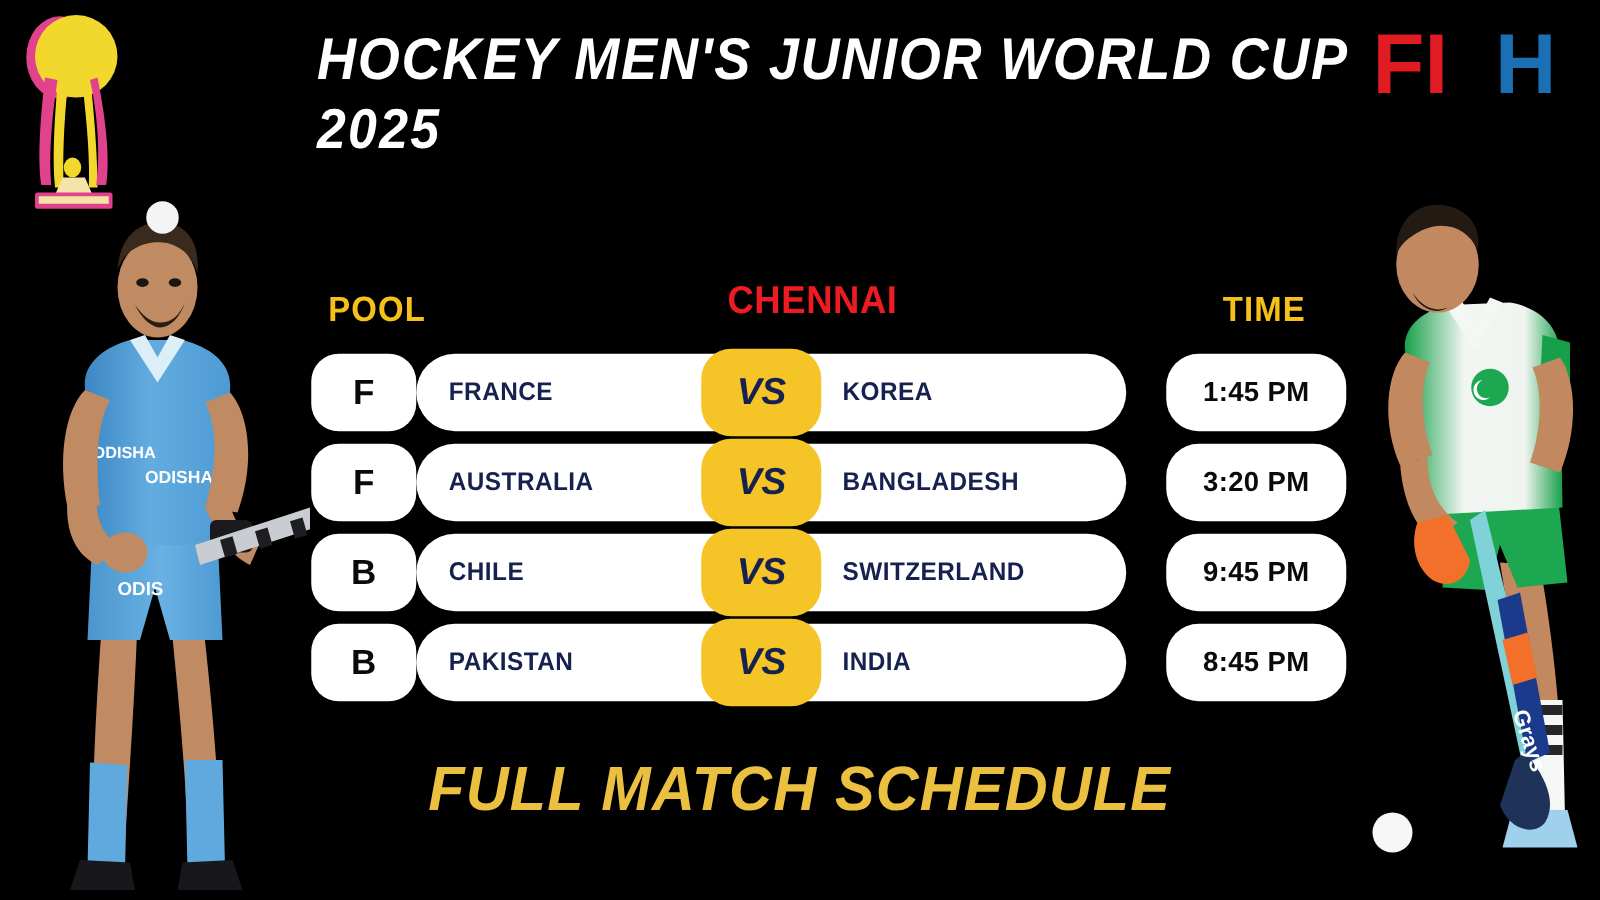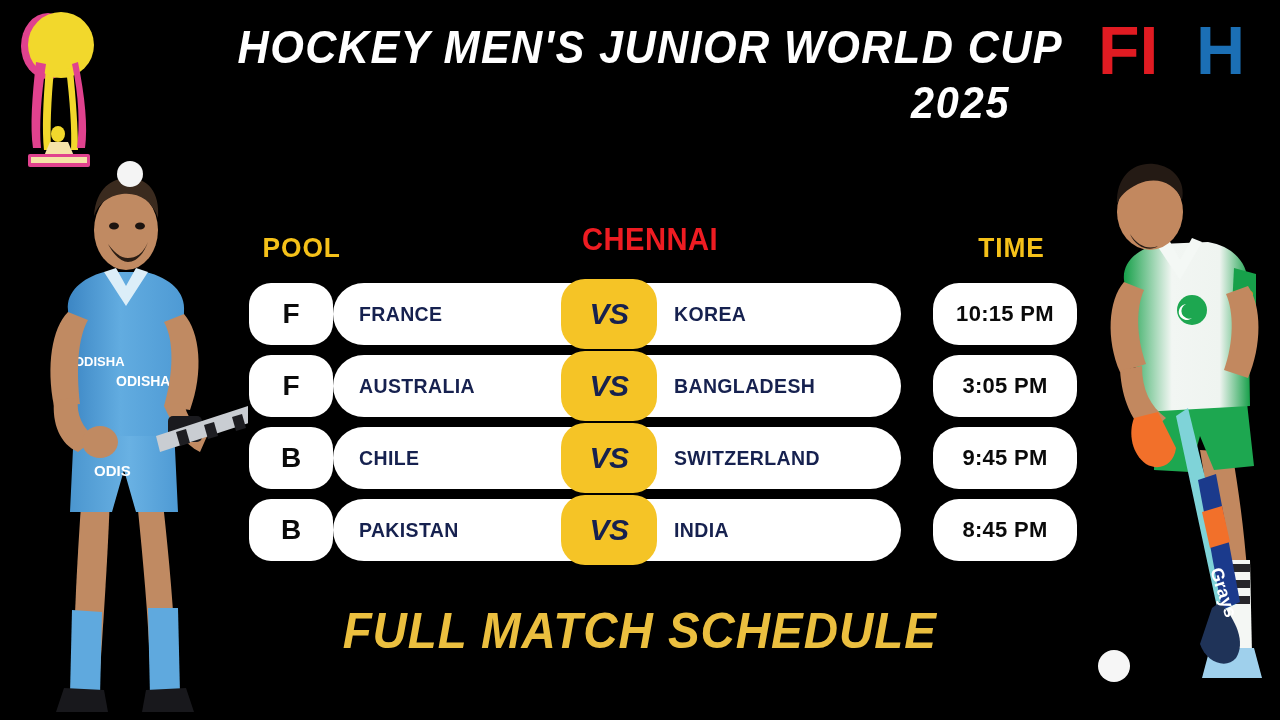--- a/index.html
+++ b/index.html
@@ -38,10 +38,10 @@
   
   .title-block {
     position: absolute;
-    left: 204px;
+    left: 220px;
     top: 18px;
     width: 840px;
-    text-align: right;
+    text-align: left;
     z-index: 6;
   }
   .title-line {

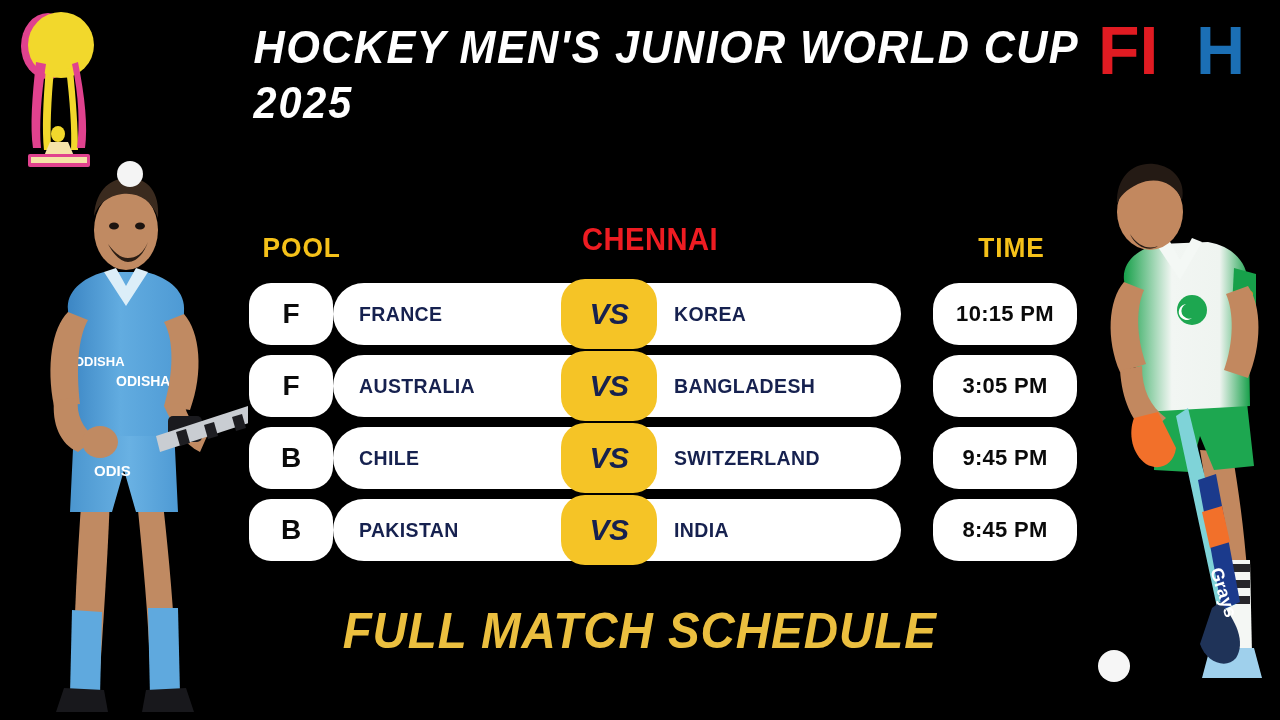--- a/index.html
+++ b/index.html
@@ -378,7 +378,7 @@
         <span class="team team-away">KOREA</span>
       </div>
       <div class="time-pill">
-        <span class="time-text">10:15 PM</span>
+        <span class="time-text">1:45 PM</span>
       </div>
     </div>
 

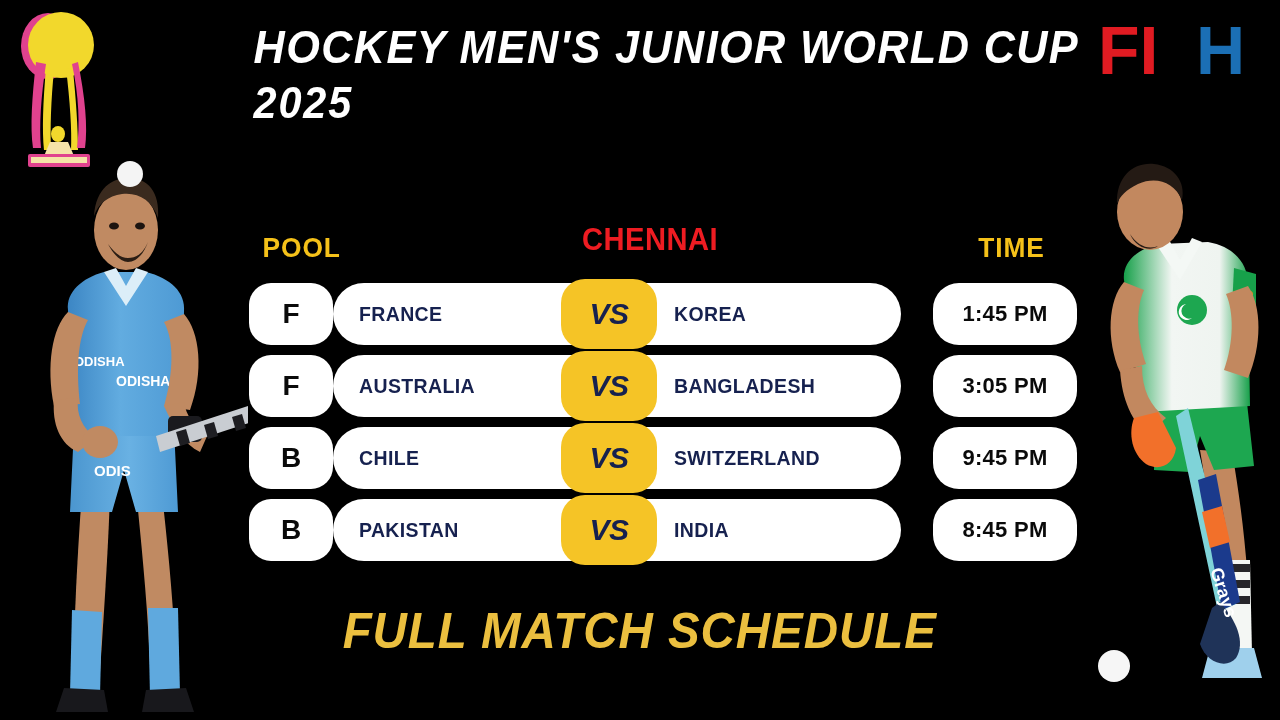--- a/index.html
+++ b/index.html
@@ -394,7 +394,7 @@
         <span class="team team-away">BANGLADESH</span>
       </div>
       <div class="time-pill">
-        <span class="time-text">3:05 PM</span>
+        <span class="time-text">3:20 PM</span>
       </div>
     </div>
 

